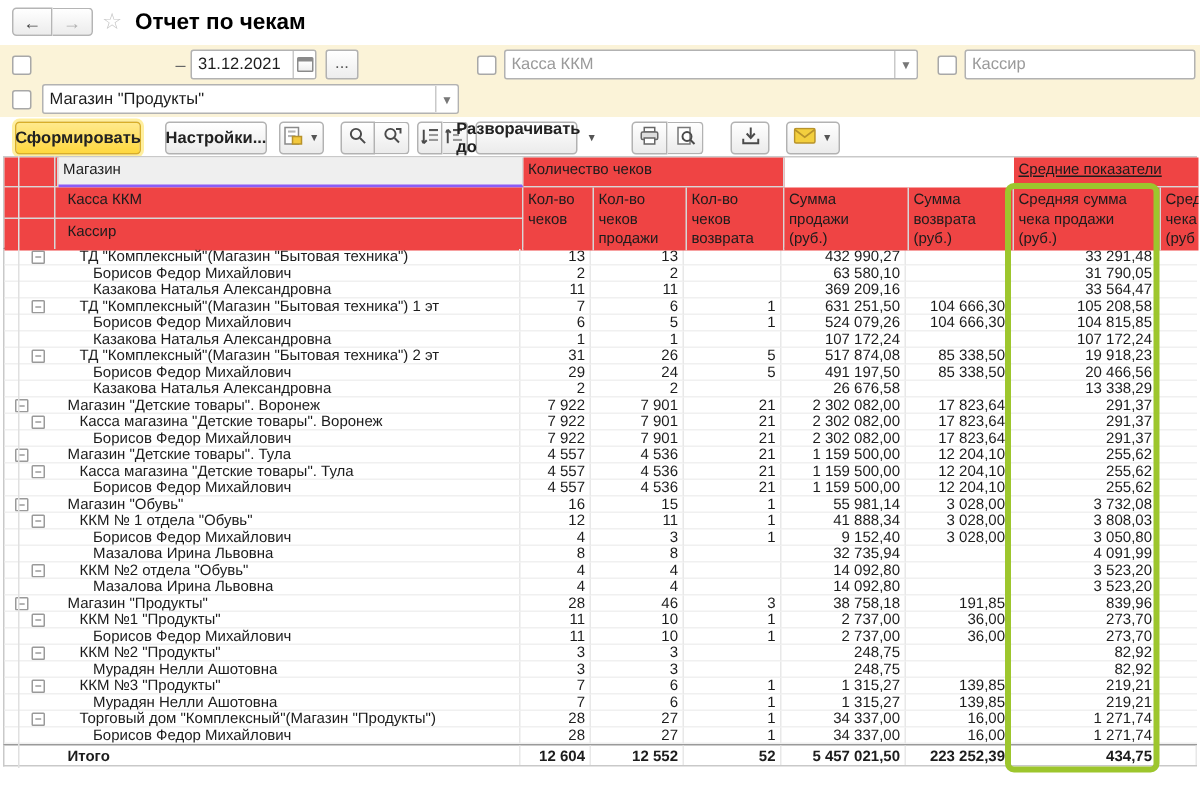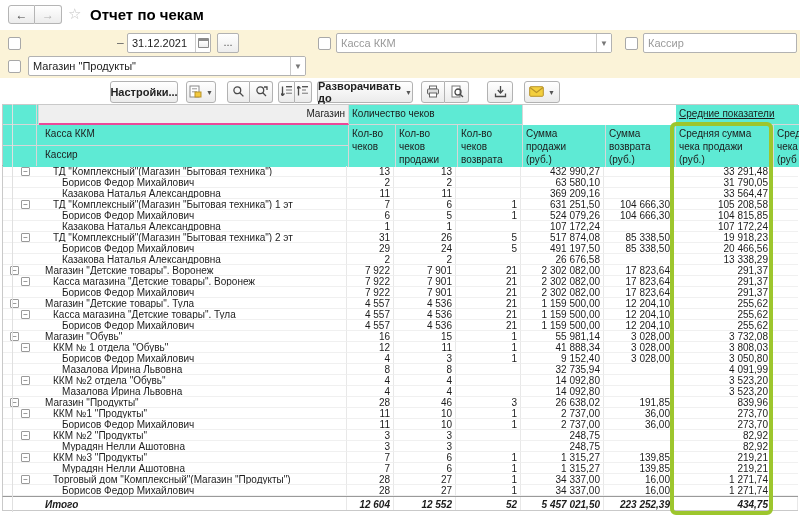--- a/index.html
+++ b/index.html
@@ -123,6 +123,9 @@
   </div>
 
   <div class="toolbar">
+    <div class="btn primary" style="left:10px;width:84px;">
+        <span>Сформировать</span>
+      </div>
     <div class="btn" style="left:110px;width:68px;">
         <span>Настройки...</span>
       </div>

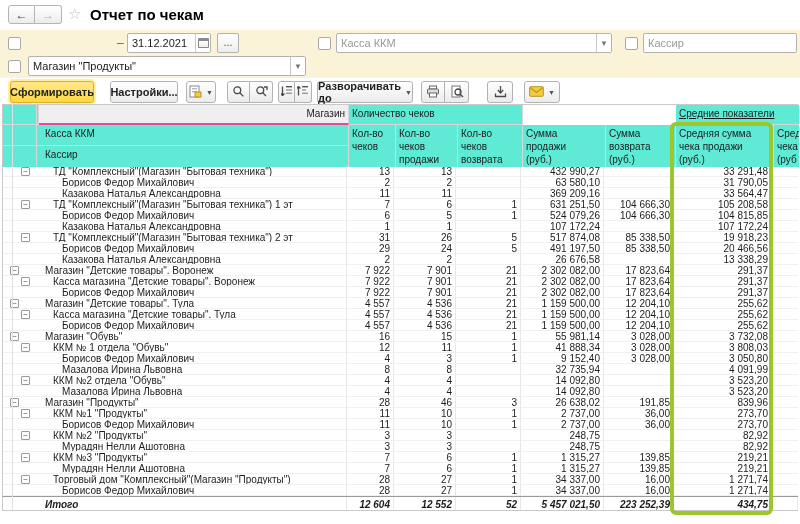--- a/index.html
+++ b/index.html
@@ -171,7 +171,7 @@
             <rect x="5" y="7.6" width="6" height="1.4" fill="#999"></rect>
           </svg></span>
     </div>
-    <div class="btn" style="left:317px;width:96px;">
+    <div class="btn" style="left:317px;width:68px;">
       <span>Разворачивать до</span>
         <span class="dd">▼</span>
     </div>

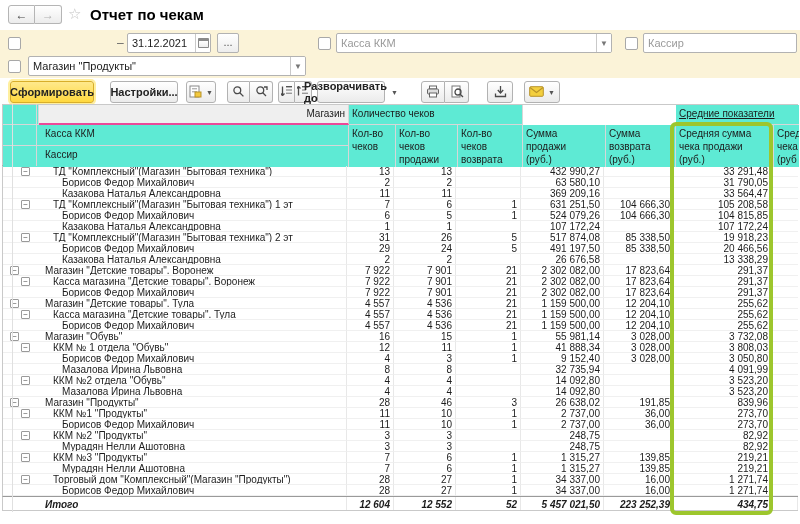--- a/index.html
+++ b/index.html
@@ -50,7 +50,7 @@
   .hdr { position:relative; border-top:1px solid #c9c9c9; border-left:1px solid #c9c9c9; border-bottom:1px solid #8f8f8f; height:62px; font-size:10px; }
   .hc { position:absolute; border-right:1px solid #d7d7d7; border-bottom:1px solid #d7d7d7; padding:2px 3px 0 3px;
         white-space:pre-line; line-height:13px; overflow:hidden; background:#5eead4; }
-  .hc.sel { background:#efefef; border-bottom:2px solid #ec4899;text-align:right; }
+  .hc.sel { background:#efefef; border-bottom:2px solid #8b5cf6; }
 
   .rows { border-left:1px solid #c9c9c9; }
   .trow { display:flex; height:11px; font-size:10px; line-height:11px; }

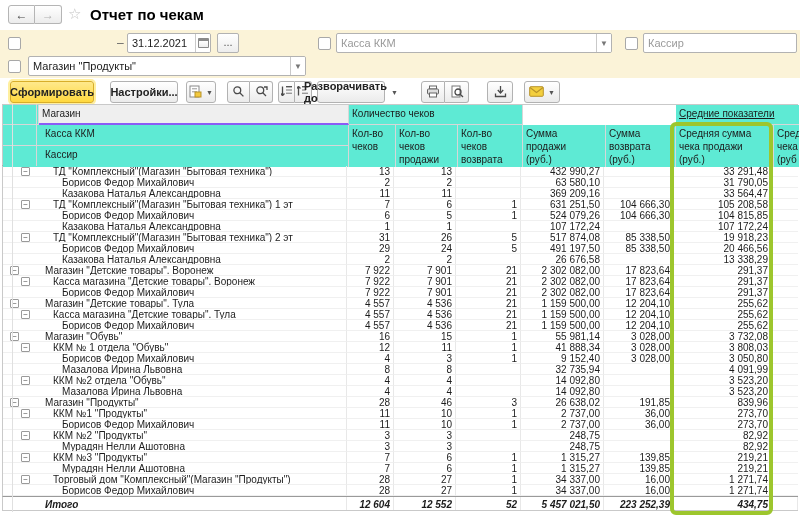--- a/index.html
+++ b/index.html
@@ -49,7 +49,7 @@
   .report { position:absolute; left:2px; top:104px; width:796px; }
   .hdr { position:relative; border-top:1px solid #c9c9c9; border-left:1px solid #c9c9c9; border-bottom:1px solid #8f8f8f; height:62px; font-size:10px; }
   .hc { position:absolute; border-right:1px solid #d7d7d7; border-bottom:1px solid #d7d7d7; padding:2px 3px 0 3px;
-        white-space:pre-line; line-height:13px; overflow:hidden; background:#5eead4; }
+        white-space:pre-line; line-height:13px; overflow:hidden; background:#ef4444; }
   .hc.sel { background:#efefef; border-bottom:2px solid #8b5cf6; }
 
   .rows { border-left:1px solid #c9c9c9; }

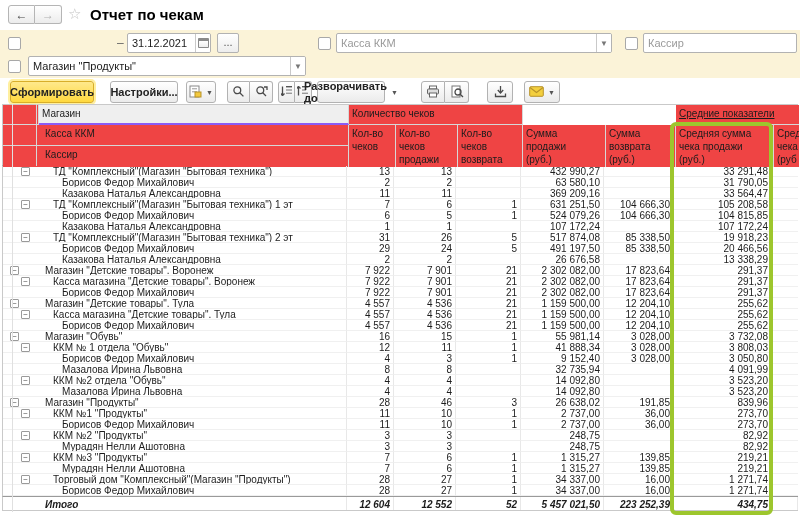--- a/index.html
+++ b/index.html
@@ -453,7 +453,7 @@
           <div class="c n qty">28</div>
           <div class="c n qty_sale">46</div>
           <div class="c n qty_return">3</div>
-          <div class="c n sum_sale">26 638,02</div>
+          <div class="c n sum_sale">38 758,18</div>
           <div class="c n sum_return">191,85</div>
           <div class="c n avg_sale">839,96</div>
           <div class="c n avg_return"></div>

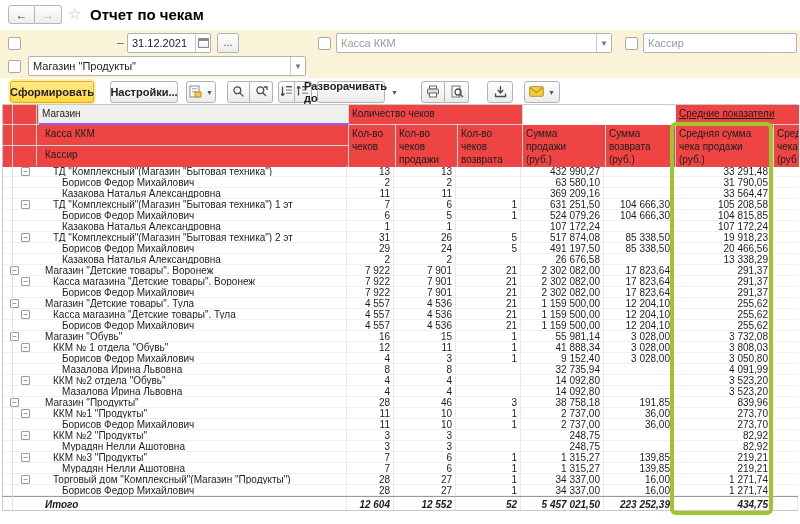--- a/index.html
+++ b/index.html
@@ -66,7 +66,7 @@
   .exp.x1{left:7px}.exp.x2{left:18px}
   .totalrow { display:flex; height:15px; font-size:10px; line-height:15px; font-weight:bold;
               border-top:1px solid #9a9a9a; border-bottom:1px solid #c9c9c9; border-left:1px solid #c9c9c9; }
-  .totalrow .c { border-right:1px solid #e8e8e8;font-style:italic; }
+  .totalrow .c { border-right:1px solid #e8e8e8; }
   .totalrow .label .lt { padding-left:42px; }
 
   .gutter1 { position:absolute; left:12px; top:104px; height:408px; width:1px; background:#e0e0e0; }

